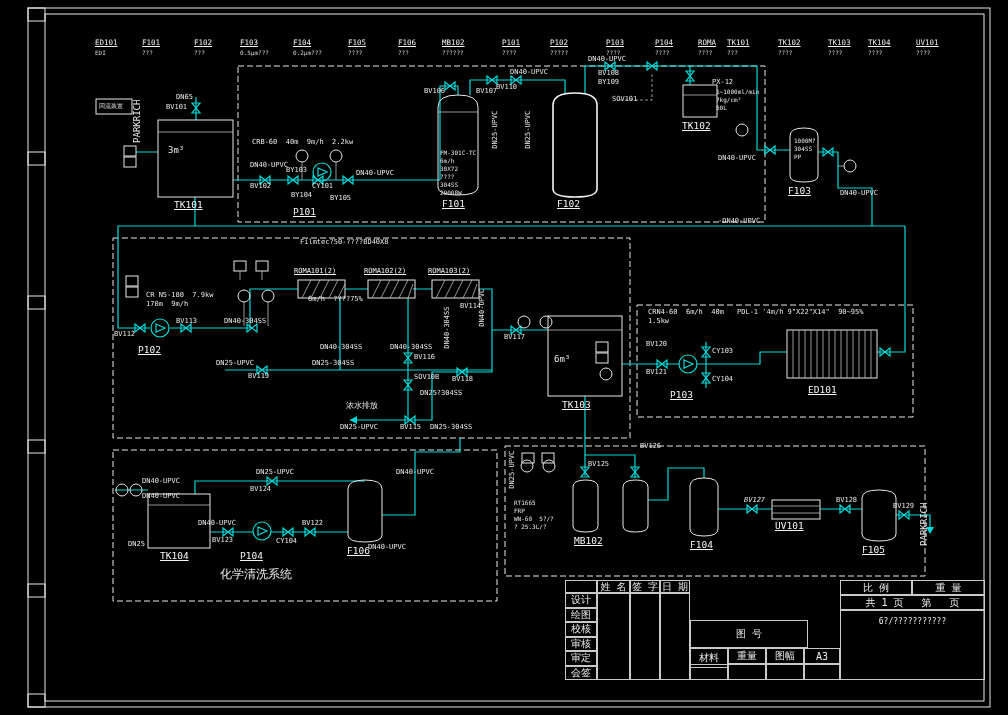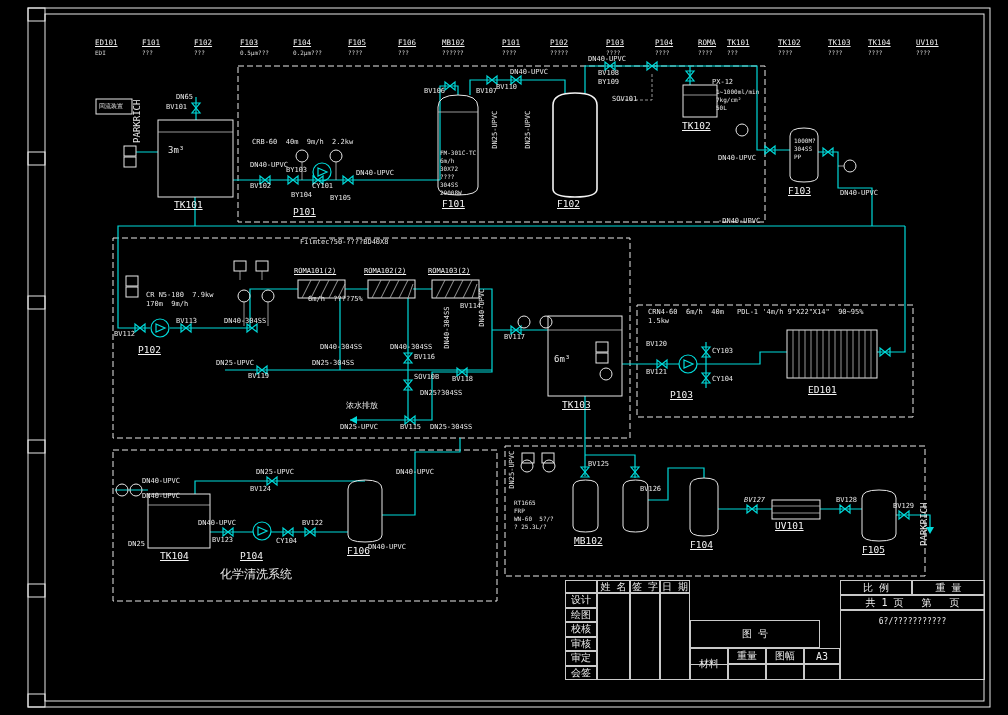--- a/index.html
+++ b/index.html
@@ -353,7 +353,7 @@
       <div class="lbl" style="left: 737px; top: 309px;">PDL-1 '4m/h 9"X22"X14"  90~95%</div>
       <div class="lbl" style="left: 517px; top: 481px; transform-origin: 0px 100%; transform: rotate(-90deg);">DN25-UPVC</div>
       <div class="lbl" style="left: 588px; top: 461px;">BV125</div>
-      <div class="lbl" style="left: 640px; top: 486px;">BV126</div>
+      <div class="lbl" style="left: 640px; top: 443px;">BV126</div>
       <div class="lbl" style="left: 514px; top: 500px; font-size: 6px;">RT1665</div>
       <div class="lbl" style="left: 514px; top: 508px; font-size: 6px;">FRP</div>
       <div class="lbl" style="left: 514px; top: 516px; font-size: 6px;">WN-60  5?/?</div>

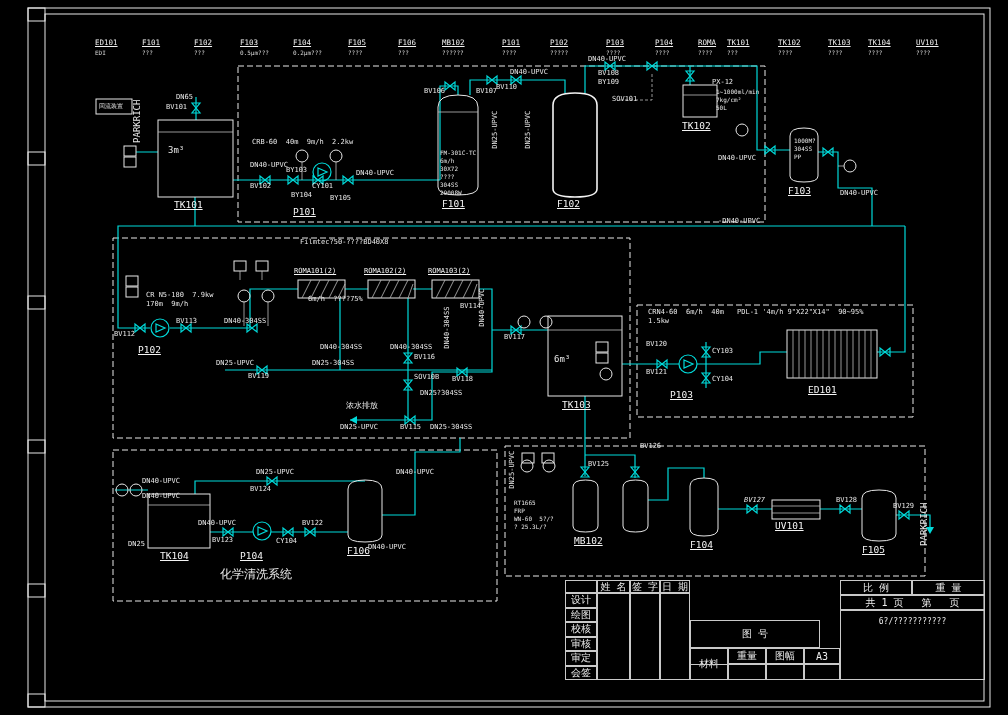--- a/index.html
+++ b/index.html
@@ -409,7 +409,7 @@
     <div class="tbc" style="left:32px;top:13px;width:33px;height:87px;"></div>
     <div class="tbc" style="left:65px;top:13px;width:30px;height:87px;"></div>
     <div class="tbc" style="left:95px;top:13px;width:30px;height:87px;"></div>
-    <div class="tbc" style="left:125px;top:40px;width:130px;height:28px;">图 号</div>
+    <div class="tbc" style="left:125px;top:40px;width:118px;height:28px;">图 号</div>
     <div class="tbc" style="left:125px;top:68px;width:38px;height:32px;">材料</div>
     <div class="tbc" style="left:163px;top:68px;width:38px;height:16px;">重量</div>
     <div class="tbc" style="left:201px;top:68px;width:38px;height:16px;">图幅</div>

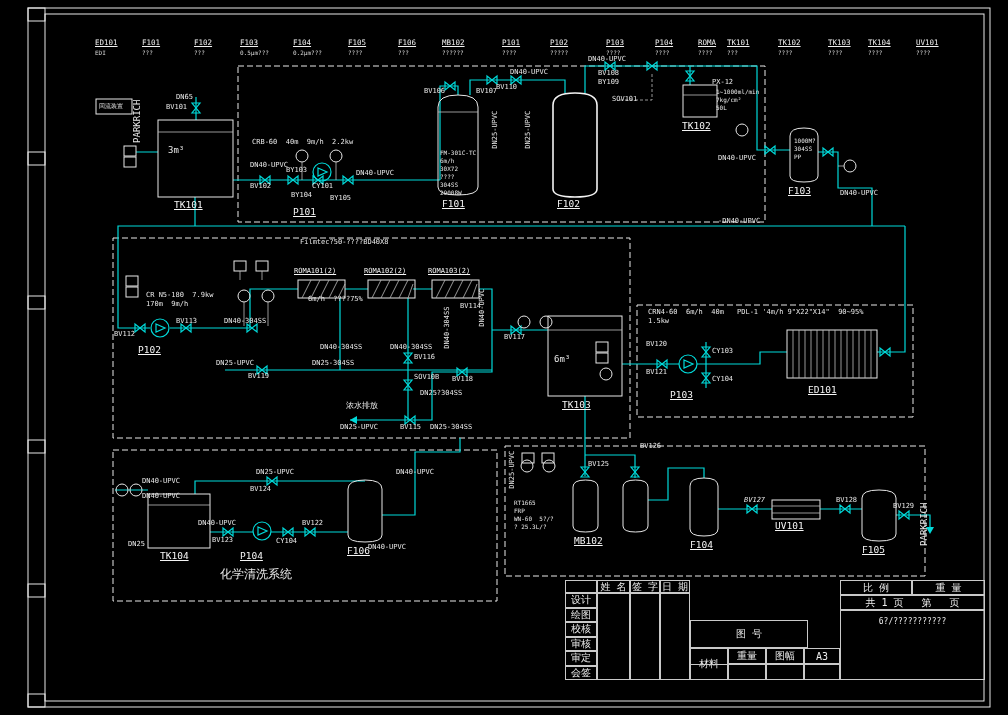--- a/index.html
+++ b/index.html
@@ -410,7 +410,7 @@
     <div class="tbc" style="left:65px;top:13px;width:30px;height:87px;"></div>
     <div class="tbc" style="left:95px;top:13px;width:30px;height:87px;"></div>
     <div class="tbc" style="left:125px;top:40px;width:118px;height:28px;">图 号</div>
-    <div class="tbc" style="left:125px;top:68px;width:38px;height:32px;">材料</div>
+    <div class="tbc" style="left:125px;top:68px;width:38px;height:20px;">材料</div>
     <div class="tbc" style="left:163px;top:68px;width:38px;height:16px;">重量</div>
     <div class="tbc" style="left:201px;top:68px;width:38px;height:16px;">图幅</div>
     <div class="tbc" style="left:239px;top:68px;width:36px;height:16px;">A3</div>

